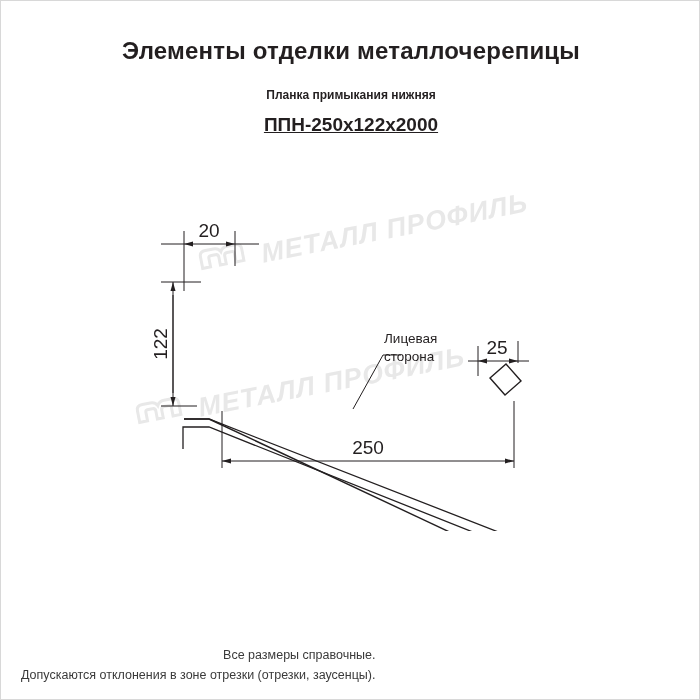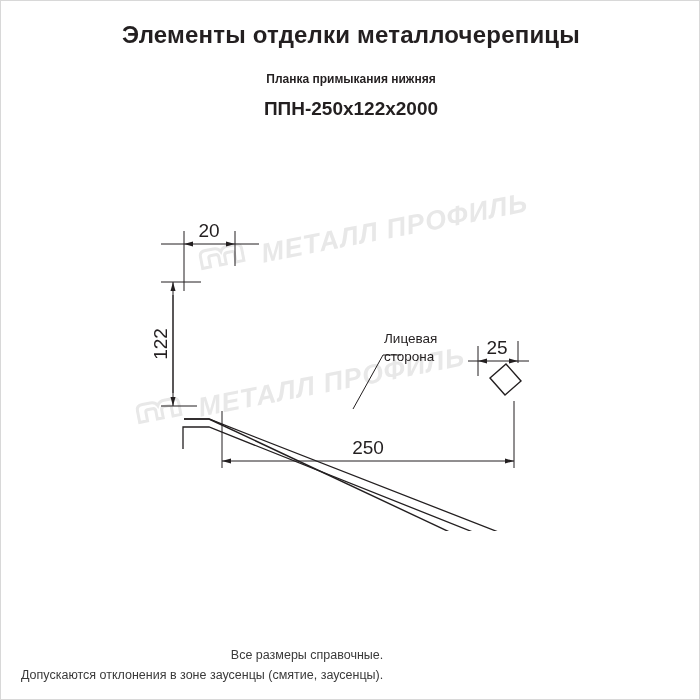--- a/index.html
+++ b/index.html
@@ -24,7 +24,7 @@
   }
   .title-block {
     position: absolute;
-    top: 20px;
+    top: 36px;
     left: 0;
     width: 700px;
     text-align: center;

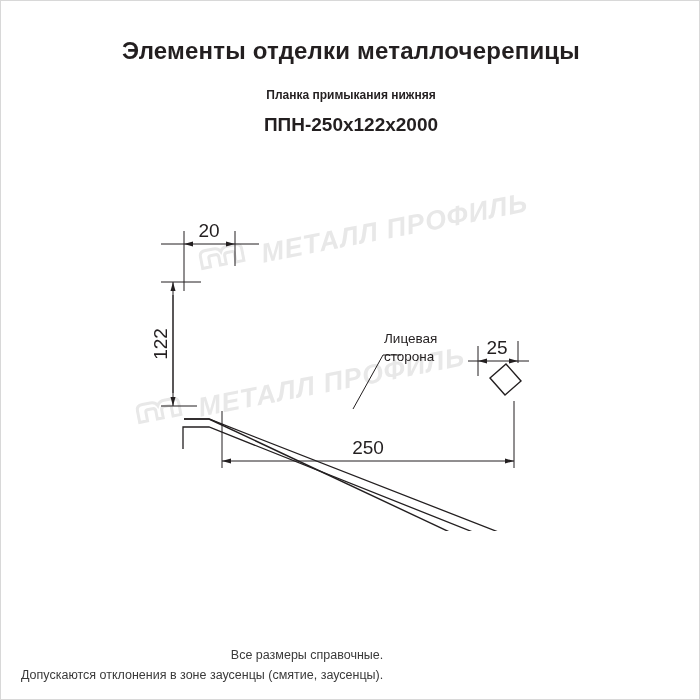--- a/index.html
+++ b/index.html
@@ -47,6 +47,7 @@
     font-weight: bold;
     margin: 0;
     line-height: 1.2;
+    text-decoration: underline;
   }
   .drawing {
     position: absolute;

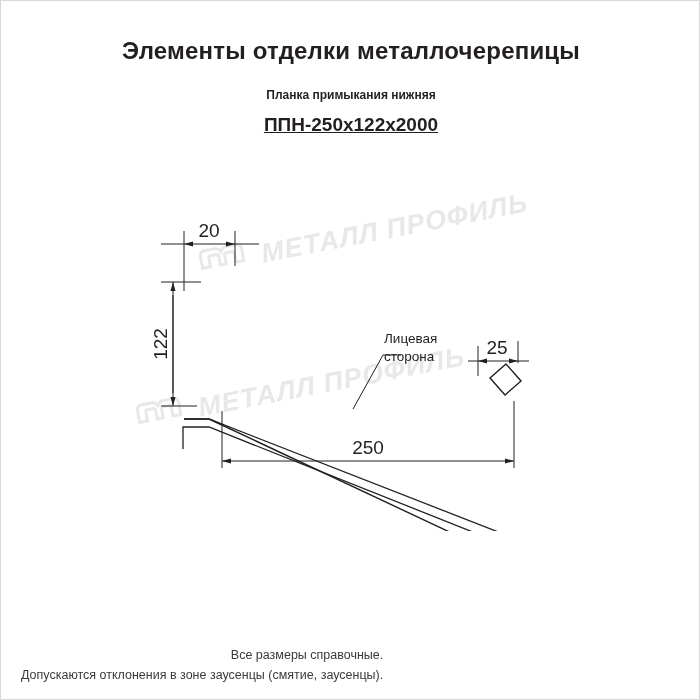--- a/index.html
+++ b/index.html
@@ -198,7 +198,7 @@
 
   <div class="footer">
     <div>Все размеры справочные.</div>
-    <div>Допускаются отклонения в зоне заусенцы (смятие, заусенцы).</div>
+    <div>Допускаются отклонения в зоне отрезки (отрезки, заусенцы).</div>
   </div>
 
 </div>

